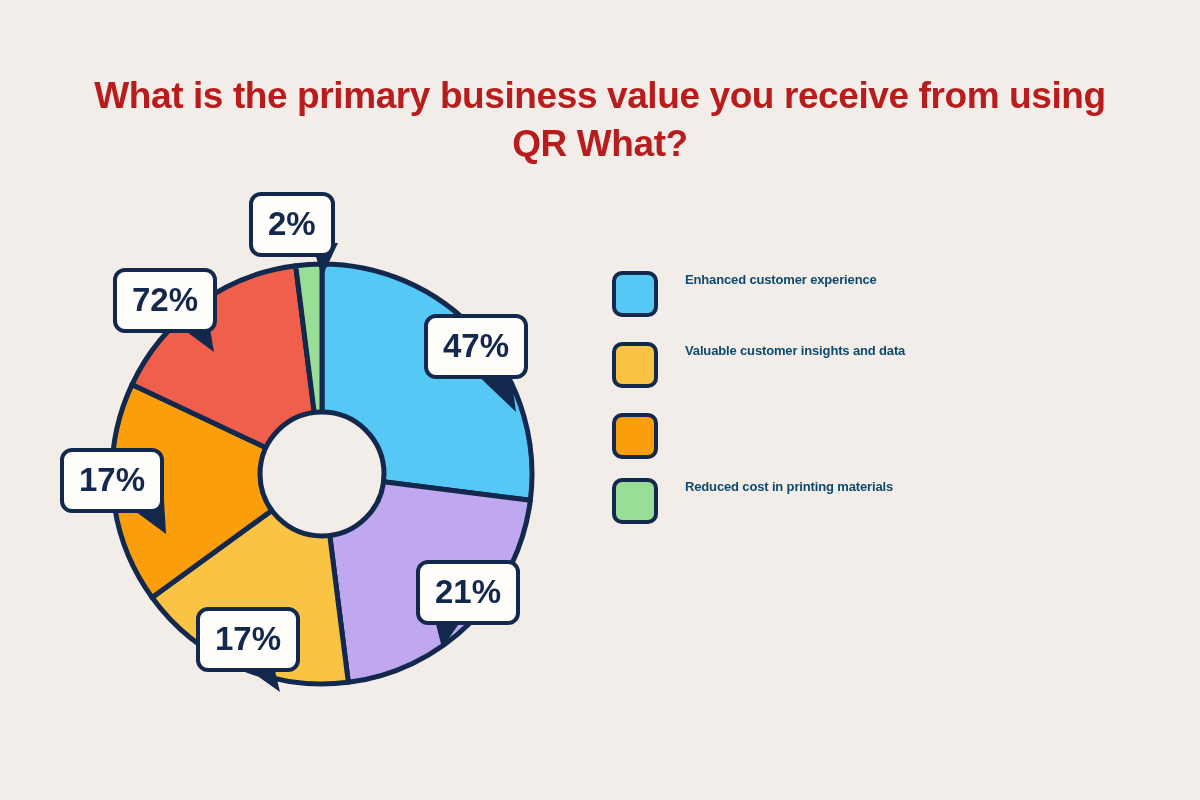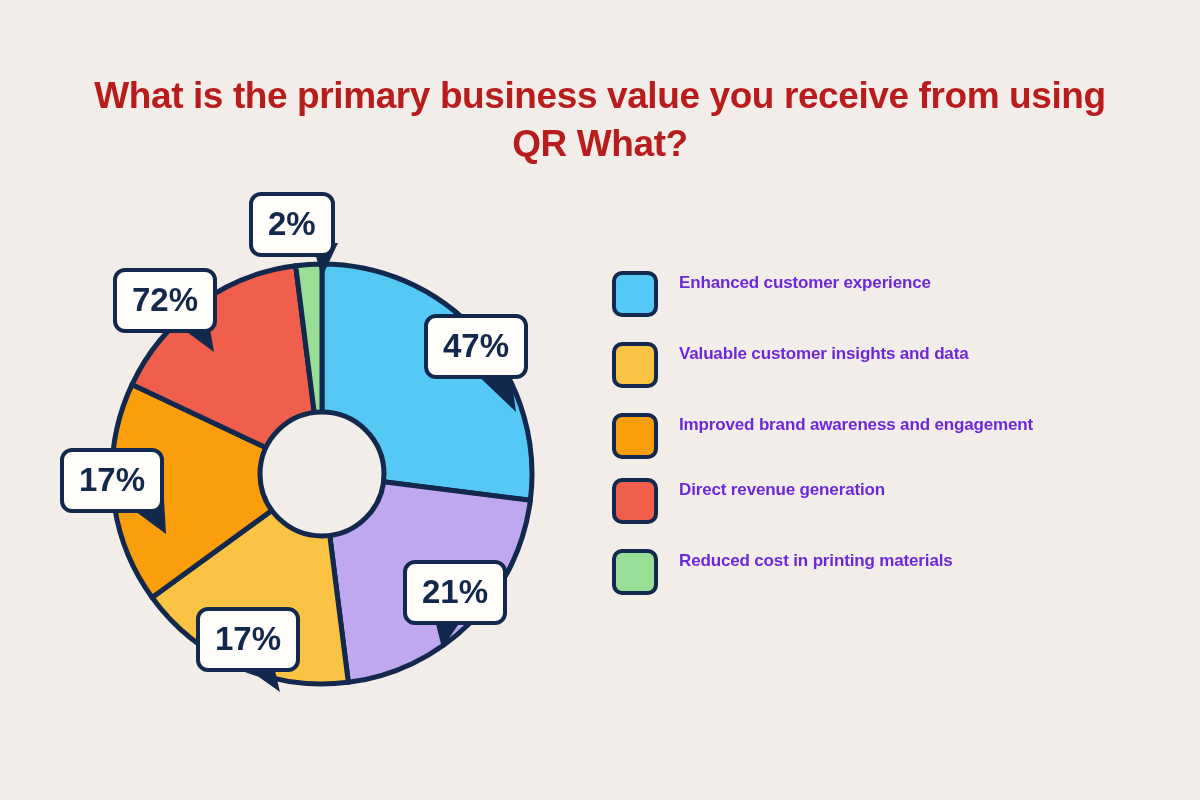--- a/index.html
+++ b/index.html
@@ -86,9 +86,9 @@
     margin-top: 1px;
   }
   .legend-label {
-    margin-left: 21px;
-    color: #6d28d9;
-    font-size: 17px;
+    margin-left: 27px;
+    color: #0c4a6e;
+    font-size: 13px;
     font-weight: bold;
     line-height: 1.52;
     letter-spacing: -0.15px;

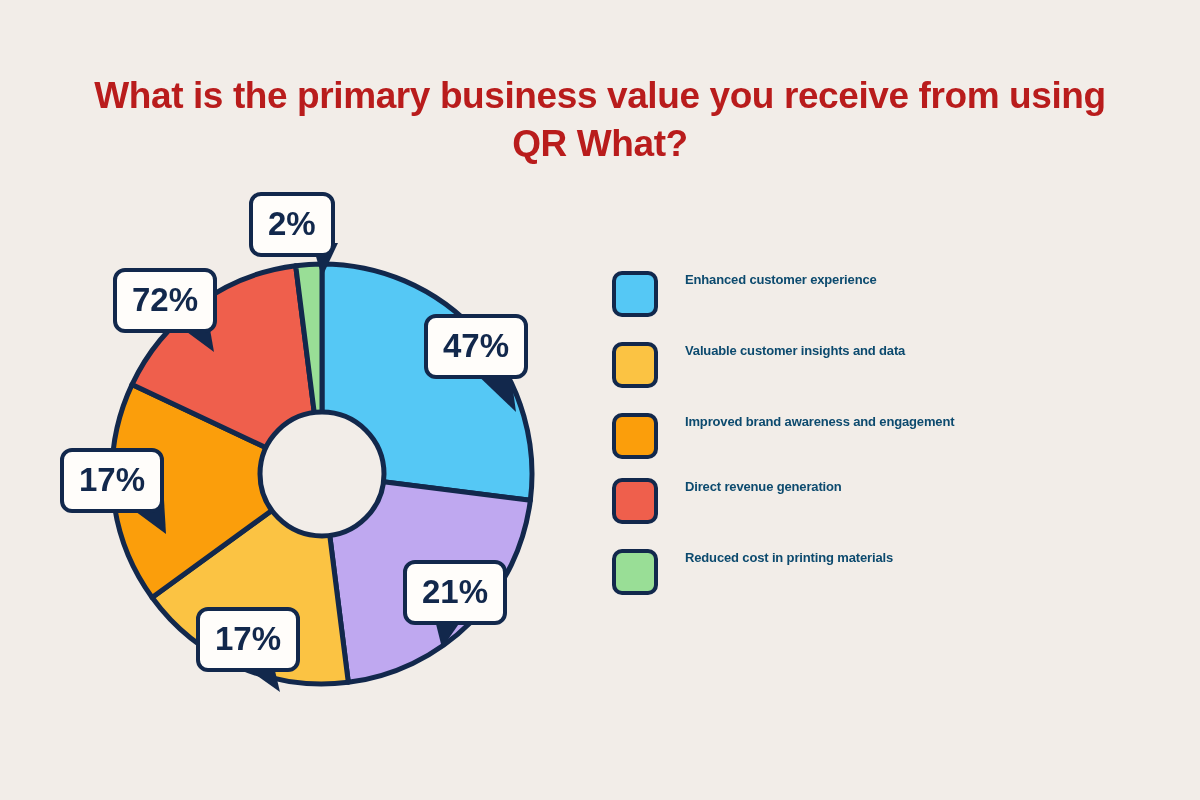--- a/index.html
+++ b/index.html
@@ -150,7 +150,6 @@
       </div>
       <div class="legend-item two-line">
         <span class="legend-swatch" style="background: rgb(251, 158, 11);"></span>
-        <span class="legend-label">Improved brand awareness and engagement</span>
       </div>
       <div class="legend-item">
         <span class="legend-swatch" style="background: rgb(239, 95, 76);"></span>

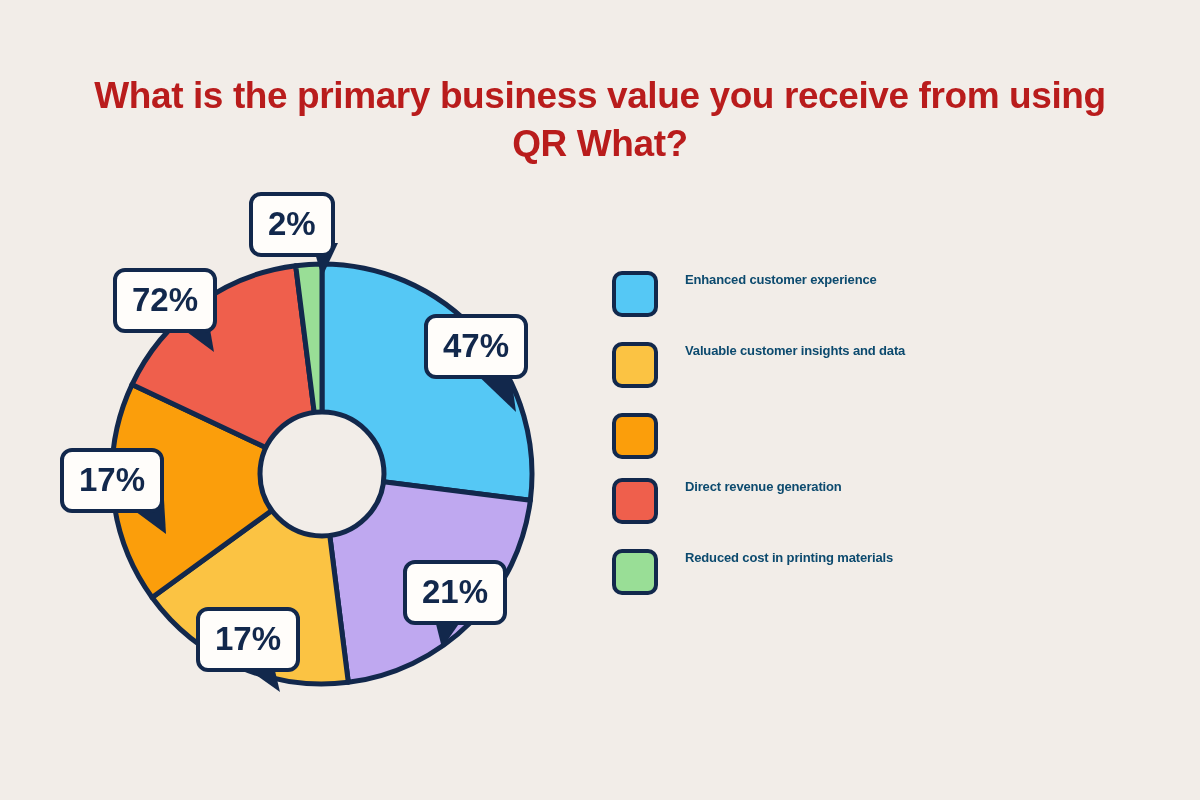--- a/index.html
+++ b/index.html
@@ -152,10 +152,6 @@
         <span class="legend-swatch" style="background: rgb(251, 158, 11);"></span>
       </div>
       <div class="legend-item">
-        <span class="legend-swatch" style="background: rgb(239, 95, 76);"></span>
-        <span class="legend-label">Direct revenue generation</span>
-      </div>
-      <div class="legend-item">
         <span class="legend-swatch" style="background: rgb(153, 222, 150);"></span>
         <span class="legend-label">Reduced cost in printing materials</span>
       </div>

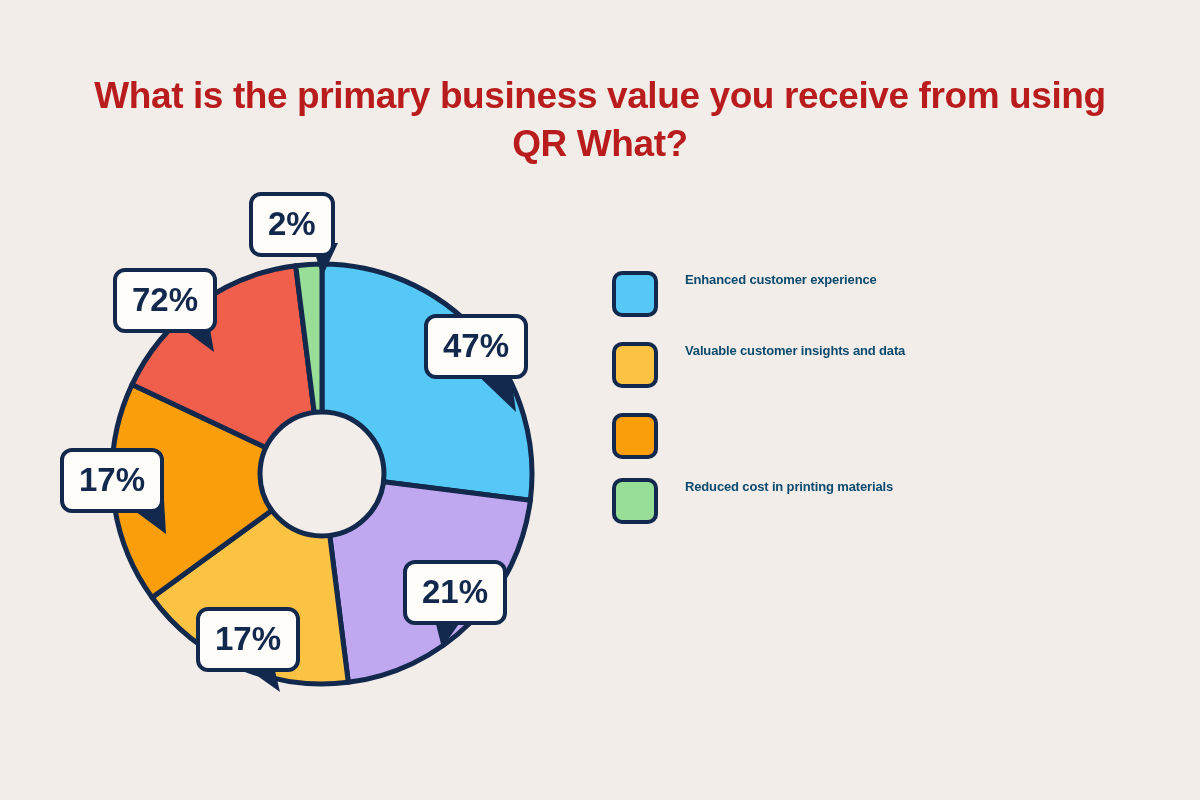--- a/index.html
+++ b/index.html
@@ -131,7 +131,7 @@
 
   <div class="callout" style="left:424px; top:314px;">47%</div>
 
-  <div class="callout" style="left:403px; top:560px;">21%</div>
+  <div class="callout" style="left:416px; top:560px;">21%</div>
 
   <div class="callout" style="left:196px; top:607px;">17%</div>
 

